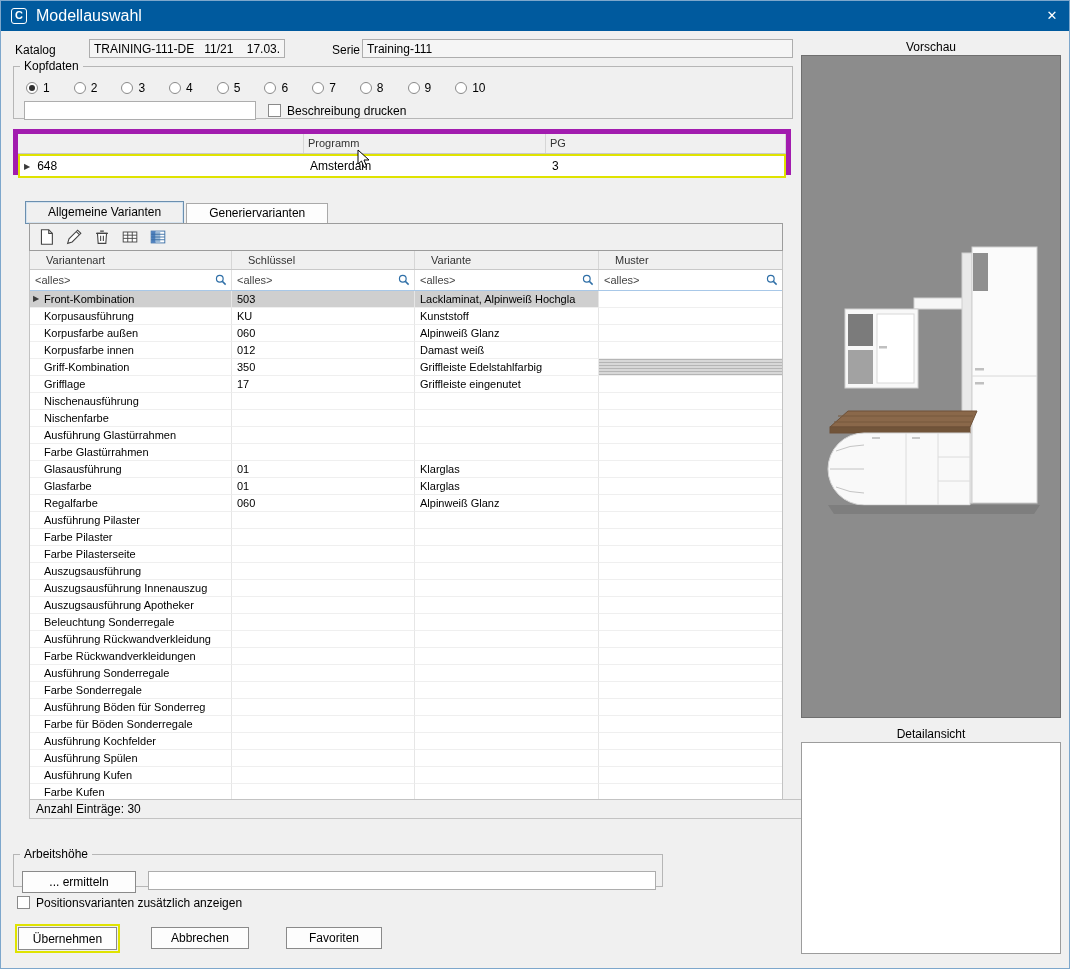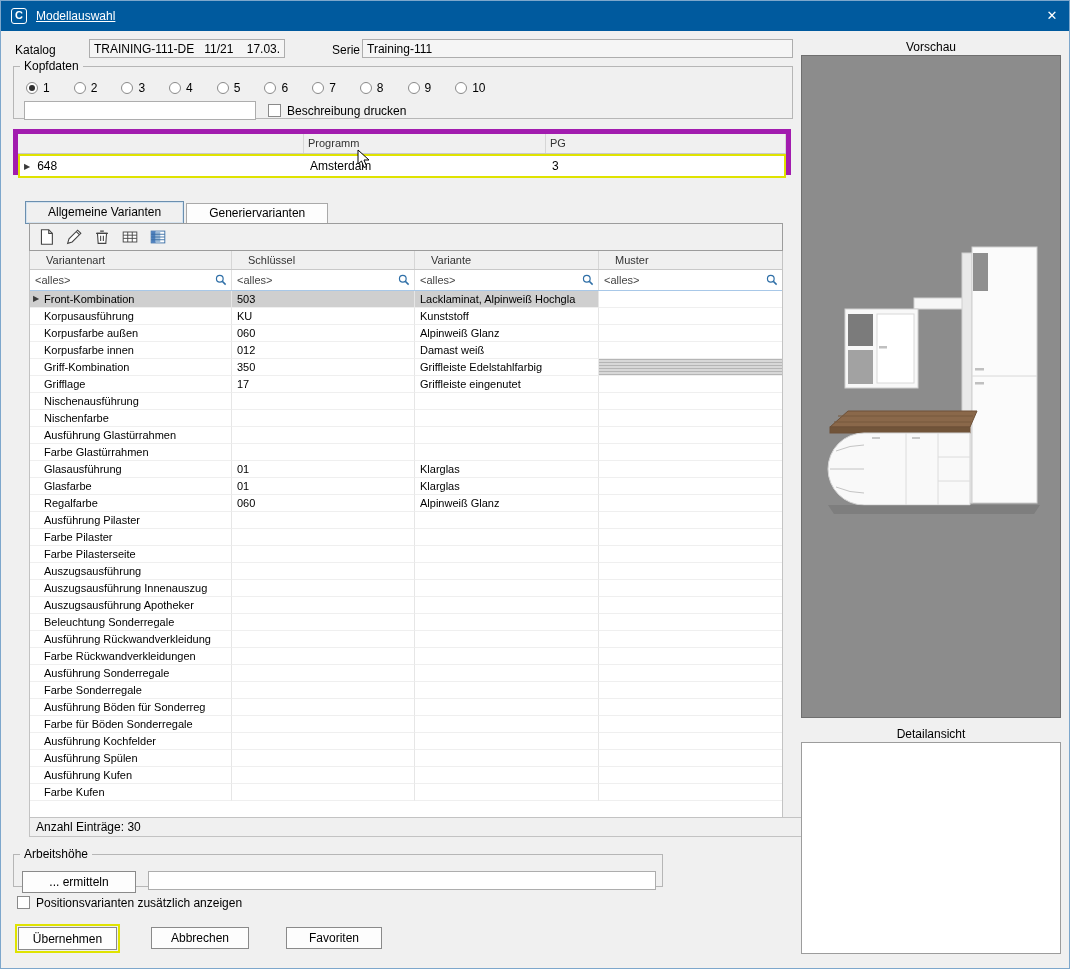--- a/index.html
+++ b/index.html
@@ -10,7 +10,7 @@
   
   .titlebar { position:absolute; left:0; top:0; width:100%; height:30px; background:var(--titlebar,#005a9e); color:#fff; display:flex; align-items:center; }
   .app-icon { width:16px; height:16px; margin:0 9px 0 10px; border:1.5px solid #fff; border-radius:3px; font-size:11px; font-weight:bold; line-height:13px; text-align:center; color:#fff; }
-  .win-title { font-size:12px;text-decoration:underline; }
+  .win-title { font-size:16px; }
   .close-btn { margin-left:auto; width:34px; height:30px; text-align:center; line-height:30px; font-size:13px; cursor:default; }
 
   

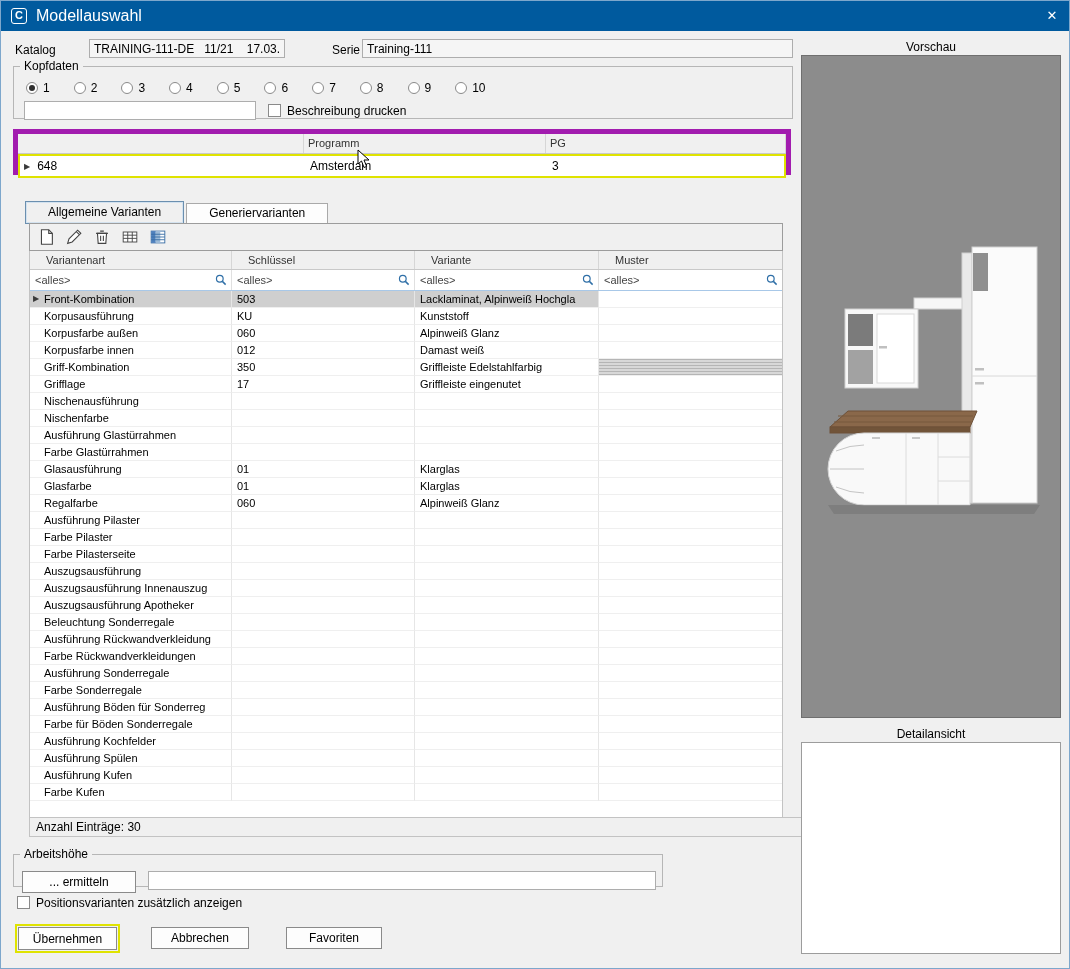--- a/index.html
+++ b/index.html
@@ -70,7 +70,7 @@
   .swatch { display:block; width:100%; height:100%; background:repeating-linear-gradient(0deg,#b5b5b5 0 1px,#d8d8d8 1px 3px); }
 
   
-  .statusbar { position:absolute; left:28px; top:816px; width:866px; height:20px; background:#f0f0f0; border:1px solid #c3c3c3; display:flex; align-items:center; }
+  .statusbar { position:absolute; left:28px; top:798px; width:866px; height:20px; background:#f0f0f0; border:1px solid #c3c3c3; display:flex; align-items:center; }
   .status-text { padding-left:6px; font-size:12px; }
   .clear-x { margin-left:auto; width:24px; height:100%; border-left:1px solid #d0d0d0; text-align:center; line-height:18px; color:#bf8f8f; font-size:12px; }
 

